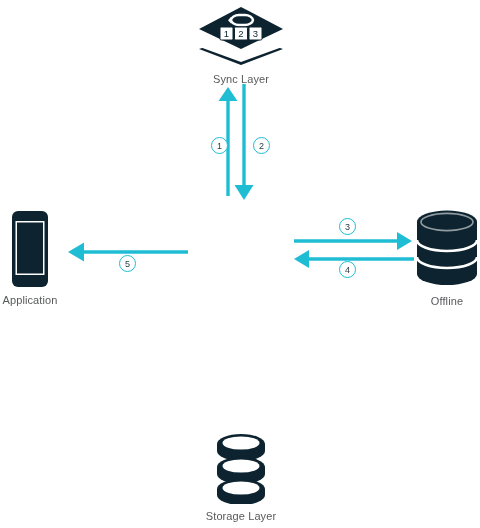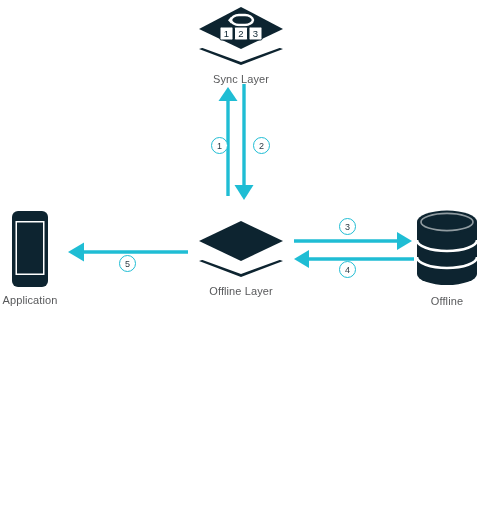--- a/index.html
+++ b/index.html
@@ -105,16 +105,6 @@
     <span>2</span>
   </div>
 
-  <div class="node" style="left:191px; top:219px; width:100px;">
-    <span class="icon-box">
-      <svg width="92" height="60" viewBox="0 0 92 60">
-        <path d="M46 28 L88 42 L46 58 L4 42 Z" fill="#0d2430"></path>
-        <path d="M46 24 L90 39 L46 55 L2 39 Z" fill="#ffffff"></path>
-        <path d="M46 2 L88 22 L46 42 L4 22 Z" fill="#0d2430"></path>
-      </svg>
-    </span>
-    <span class="node-label">Offline Layer</span>
-  </div>
 
   <div class="node" style="left:4px; top:210px; width:52px;">
     <span class="icon-box">

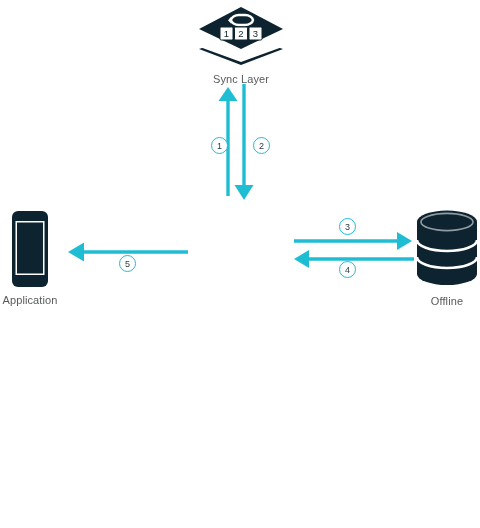--- a/index.html
+++ b/index.html
@@ -159,6 +159,25 @@
     <span>5</span>
   </div>
 
+  <div class="node" style="left:191px; top:432px; width:100px;">
+    <span class="icon-box">
+      <svg width="56" height="72" viewBox="0 0 56 72">
+
+        <ellipse cx="28" cy="12" rx="24" ry="10" fill="#0d2430"></ellipse>
+        <path d="M4 12 L4 19 a24 10 0 0 0 48 0 L52 12 Z" fill="#0d2430"></path>
+        <ellipse cx="28" cy="11" rx="18.5" ry="6.6" fill="#ffffff"></ellipse>
+
+        <ellipse cx="28" cy="35" rx="24" ry="10" fill="#0d2430"></ellipse>
+        <path d="M4 35 L4 42 a24 10 0 0 0 48 0 L52 35 Z" fill="#0d2430"></path>
+        <ellipse cx="28" cy="34" rx="18.5" ry="6.6" fill="#ffffff"></ellipse>
+
+        <ellipse cx="28" cy="57" rx="24" ry="10" fill="#0d2430"></ellipse>
+        <path d="M4 57 L4 63 a24 10 0 0 0 48 0 L52 57 Z" fill="#0d2430"></path>
+        <ellipse cx="28" cy="56" rx="18.5" ry="6.6" fill="#ffffff"></ellipse>
+      </svg>
+    </span>
+    <span class="node-label">Storage Layer</span>
+  </div>
 
 </div>
 

